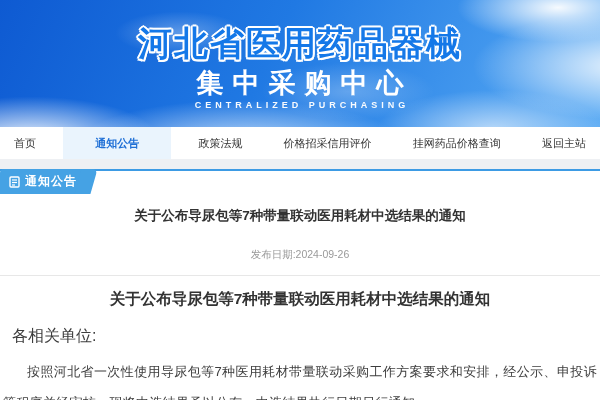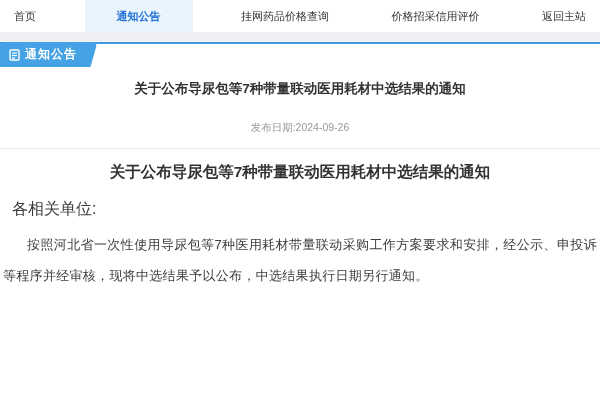--- a/index.html
+++ b/index.html
@@ -103,6 +103,11 @@
 
 <div class="page">
 
+  <header class="banner">
+    <h1 class="banner-title">河北省医用药品器械</h1>
+    <div class="banner-sub">集中采购中心</div>
+    <div class="banner-sub-en">CENTRALIZED PURCHASING</div>
+  </header>
 
   <nav class="navbar">
     <a class="nav-item">首页</a>

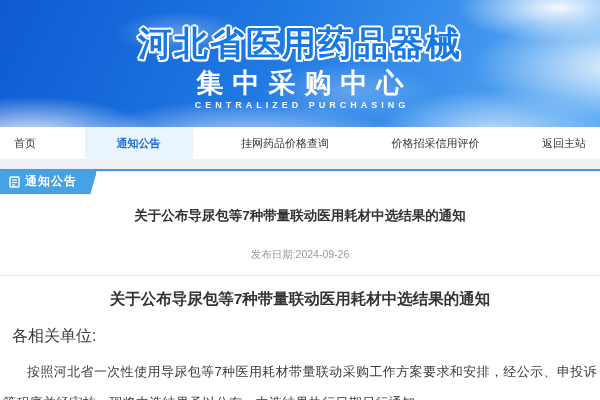--- a/index.html
+++ b/index.html
@@ -112,6 +112,7 @@
   <nav class="navbar">
     <a class="nav-item">首页</a>
     <a class="nav-item active">通知公告</a>
+    <a class="nav-item">政策法规</a>
     <a class="nav-item">挂网药品价格查询</a>
     <a class="nav-item">价格招采信用评价</a>
     <a class="nav-item">返回主站</a>

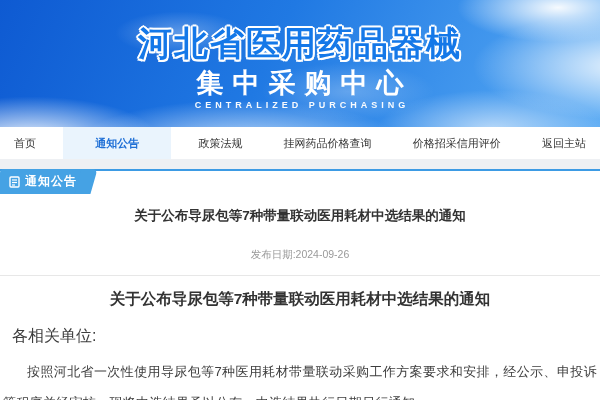--- a/index.html
+++ b/index.html
@@ -113,8 +113,8 @@
     <a class="nav-item">首页</a>
     <a class="nav-item active">通知公告</a>
     <a class="nav-item">政策法规</a>
+    <a class="nav-item">价格招采信用评价</a>
     <a class="nav-item">挂网药品价格查询</a>
-    <a class="nav-item">价格招采信用评价</a>
     <a class="nav-item">返回主站</a>
   </nav>
 

